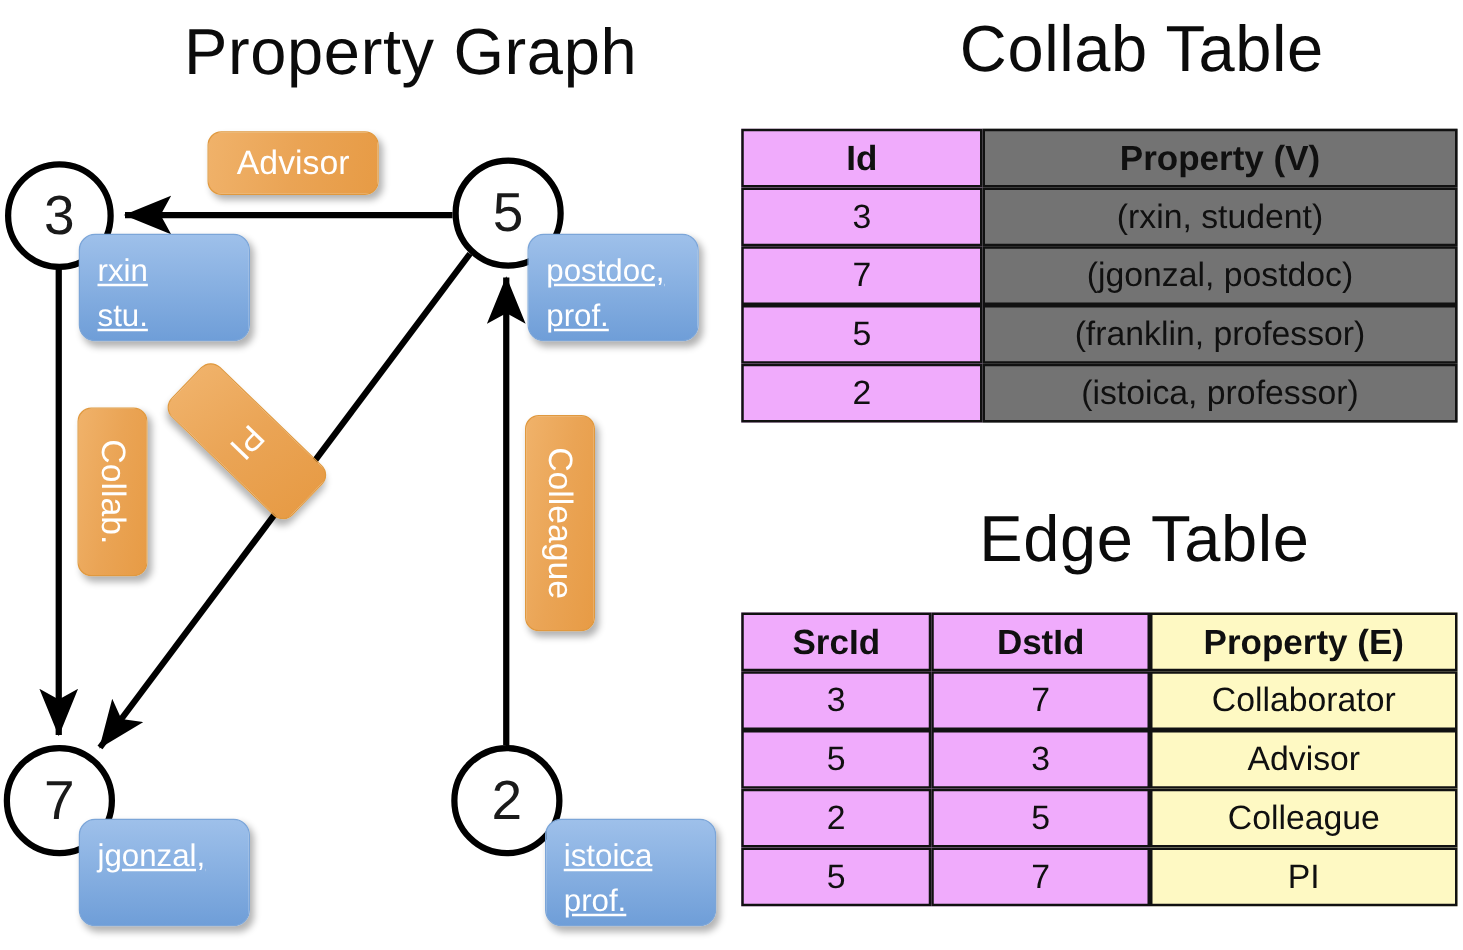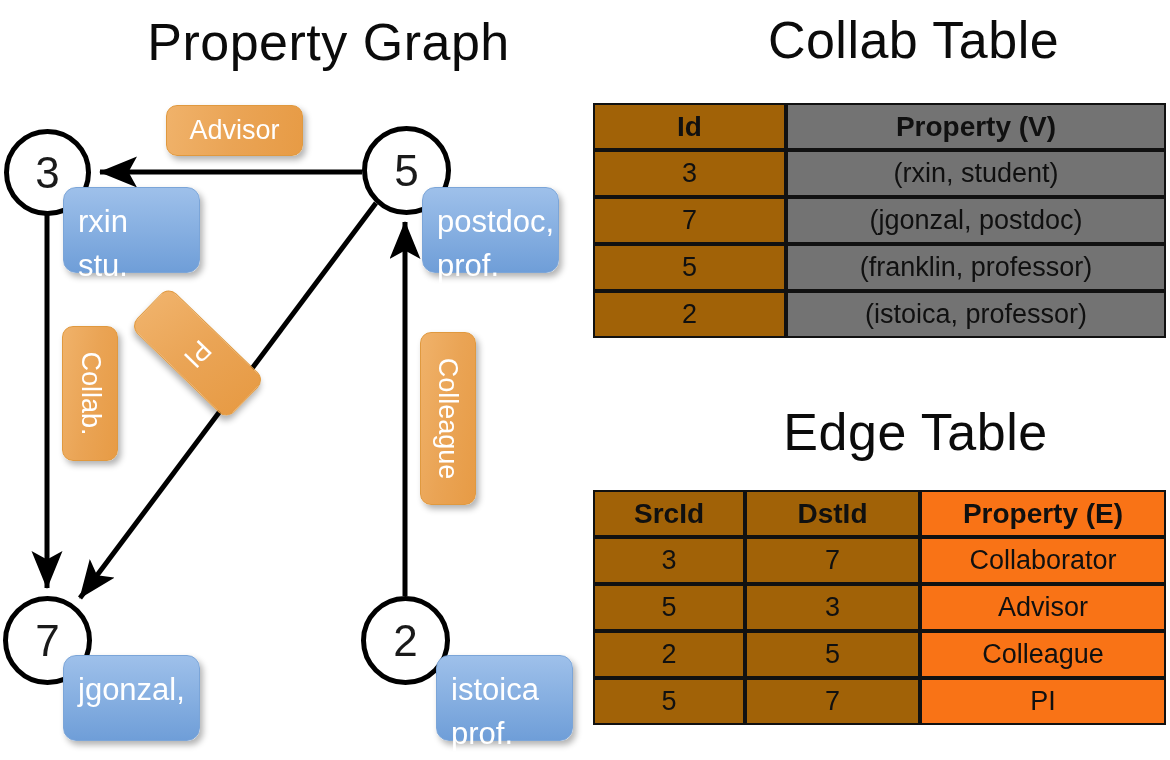--- a/index.html
+++ b/index.html
@@ -44,7 +44,7 @@
   
   .tbl{position:absolute;border-collapse:separate;border-spacing:0;
        table-layout:fixed;}
-  .tbl td{border:2px solid #111;background:#a16207;text-align:center;
+  .tbl td{border:2px solid #111;background:#f0abfc;text-align:center;
           font-size:27px;color:#101010;padding:0;height:47px;
           box-sizing:border-box;}
   .tbl td.hdr{font-weight:bold;font-size:28px;}

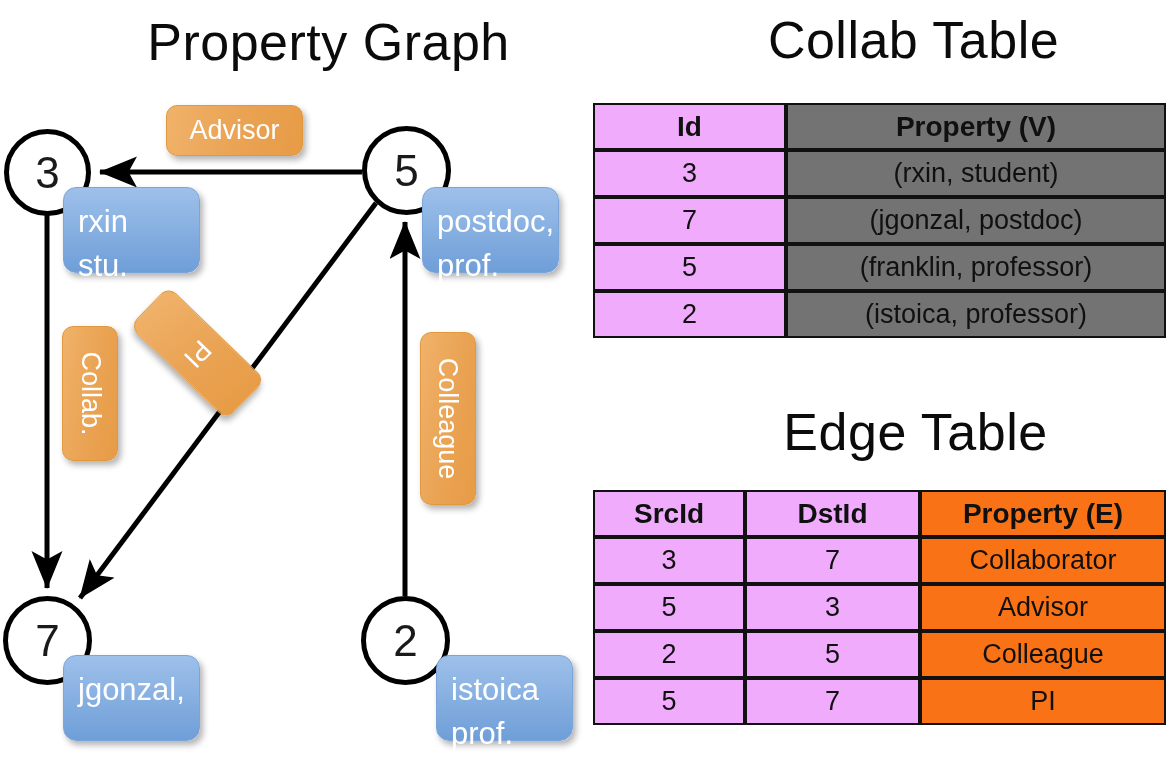--- a/index.html
+++ b/index.html
@@ -28,8 +28,8 @@
         background:linear-gradient(180deg,#9ec0ea 0%,#89b1e2 45%,#6f9ed8 100%);
         border:1px solid #7ba5d8;
         box-shadow:3px 4px 6px rgba(0,0,0,.30);
-        color:#ffffff;font-size:31px;line-height:1.42;
-        padding:12px 0 4px 14px;}
+        color:#ffffff;font-size:25px;line-height:1.42;
+        padding:12px 0 4px 14px;text-decoration:underline;}
   .pbox div{white-space:nowrap;}
 
   

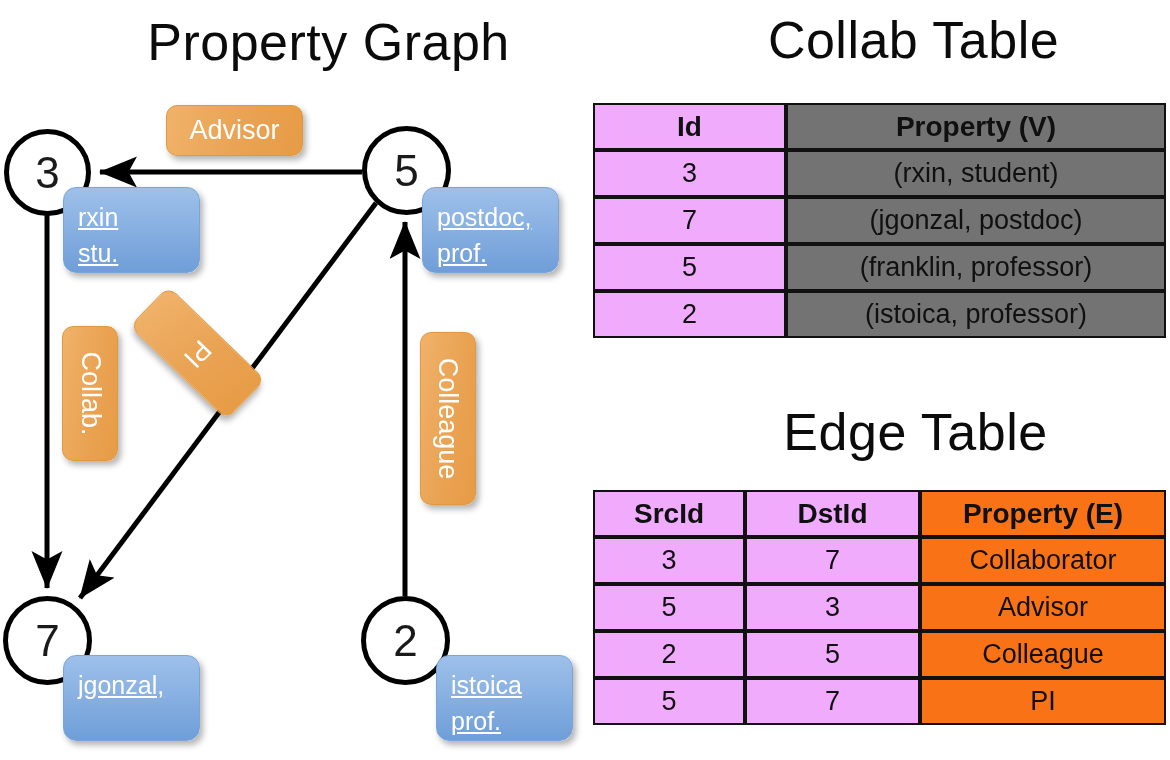--- a/index.html
+++ b/index.html
@@ -49,7 +49,7 @@
           box-sizing:border-box;}
   .tbl td.hdr{font-weight:bold;font-size:28px;}
   .tbl td.vprop{background:#737373;}
-  .tbl td.eprop{background:#f97316;}
+  .tbl td.eprop{background:#fef9c3;}
 
   #vertex-table{left:593px;top:103px;width:573px;}
   #edge-table{left:593px;top:490px;width:573px;}

